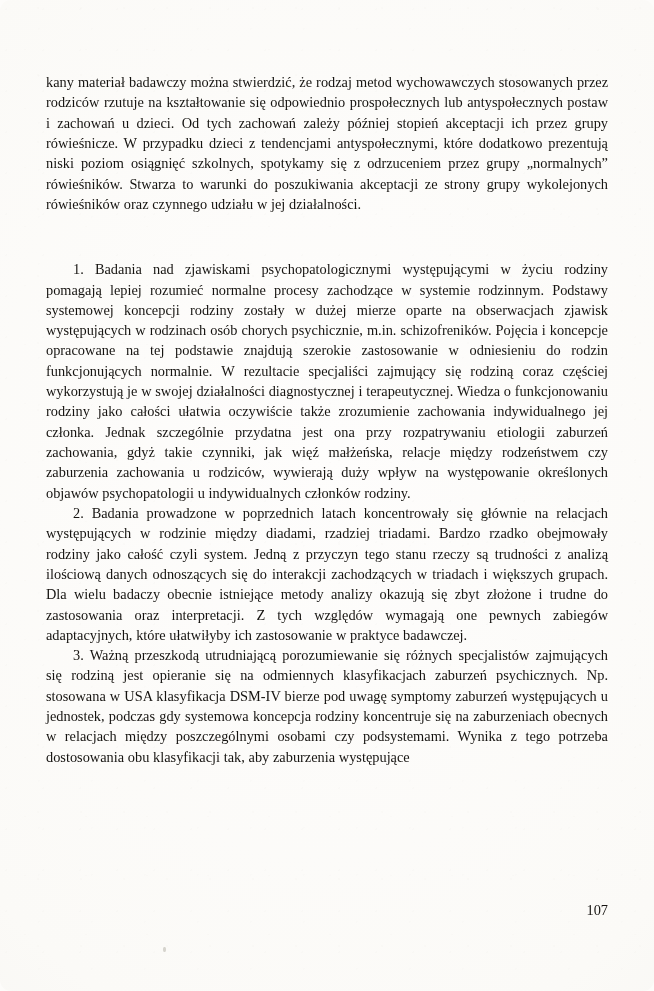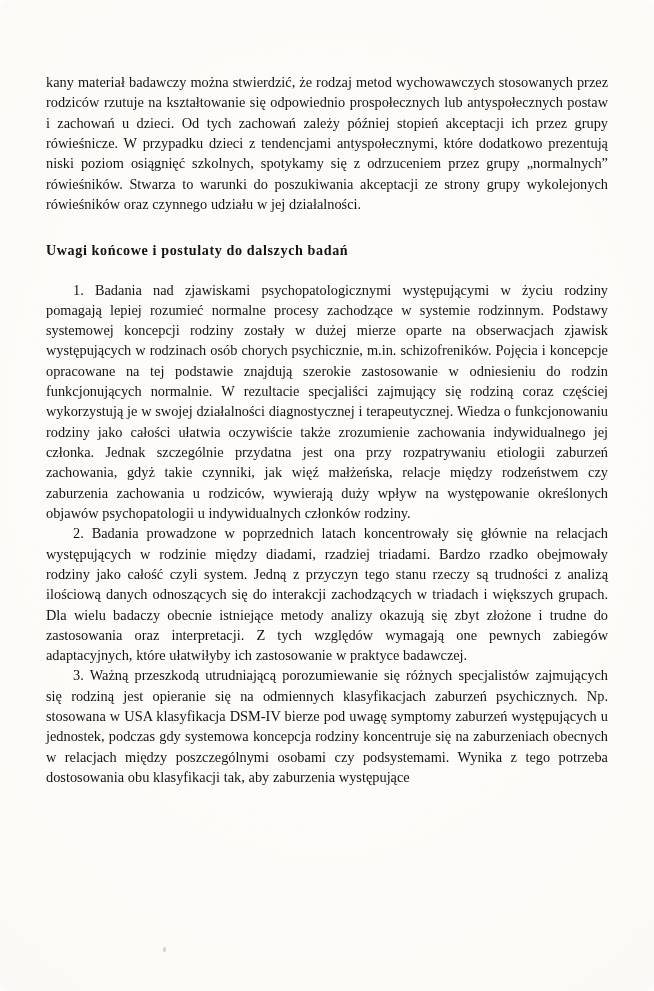--- a/index.html
+++ b/index.html
@@ -108,7 +108,6 @@
 
     <div class="gap-heading-before"></div>
 
-    <h2 class="section-heading">Uwagi końcowe i postulaty do dalszych badań</h2>
 
     <div class="gap-heading-after"></div>
 

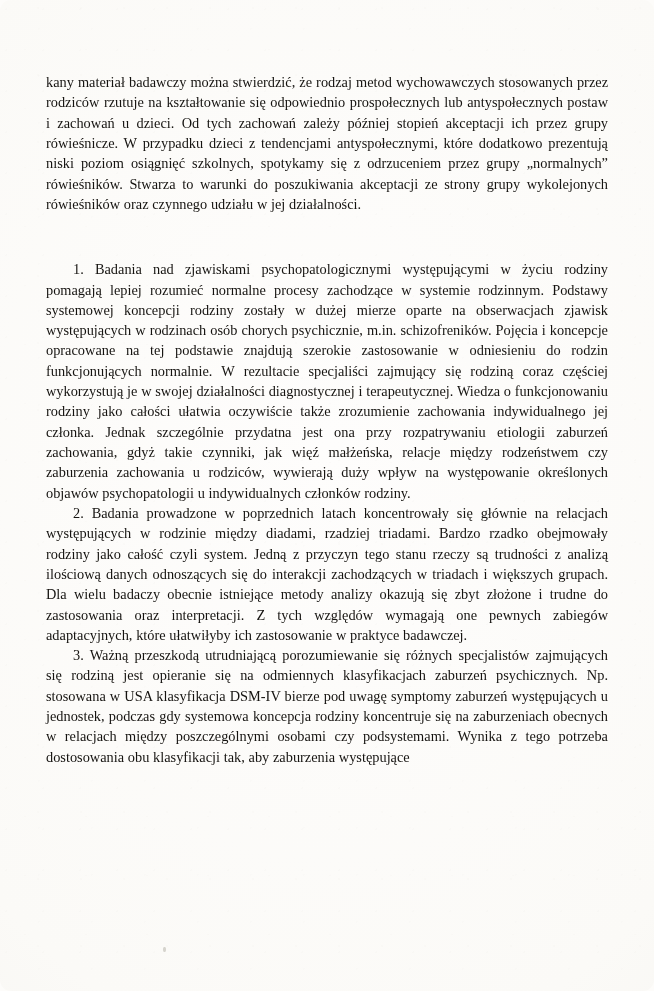--- a/index.html
+++ b/index.html
@@ -119,6 +119,7 @@
 
   </div>
 
+  <div class="folio">107</div>
 
   <div class="scan-speck"></div>
 </div>

